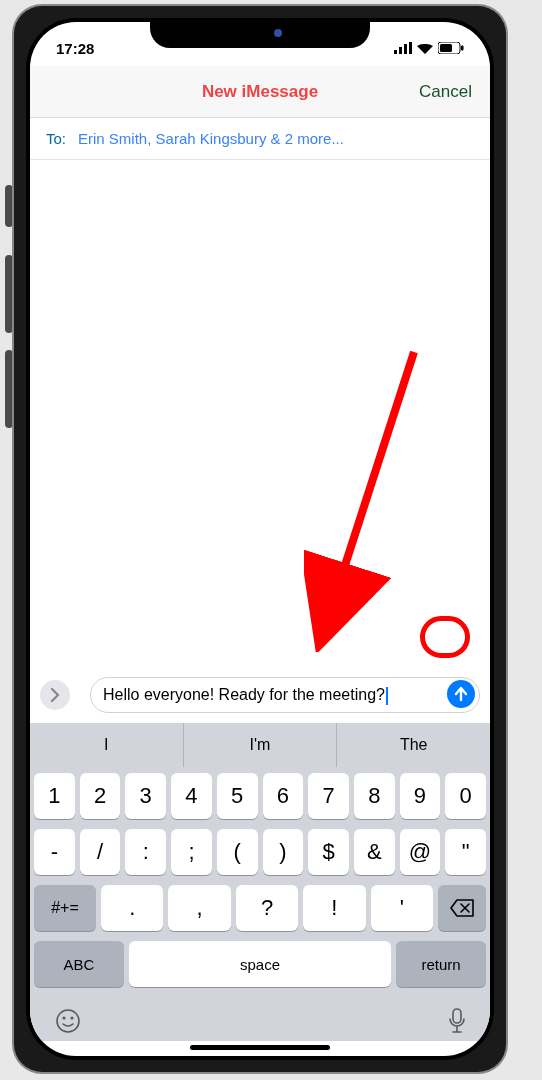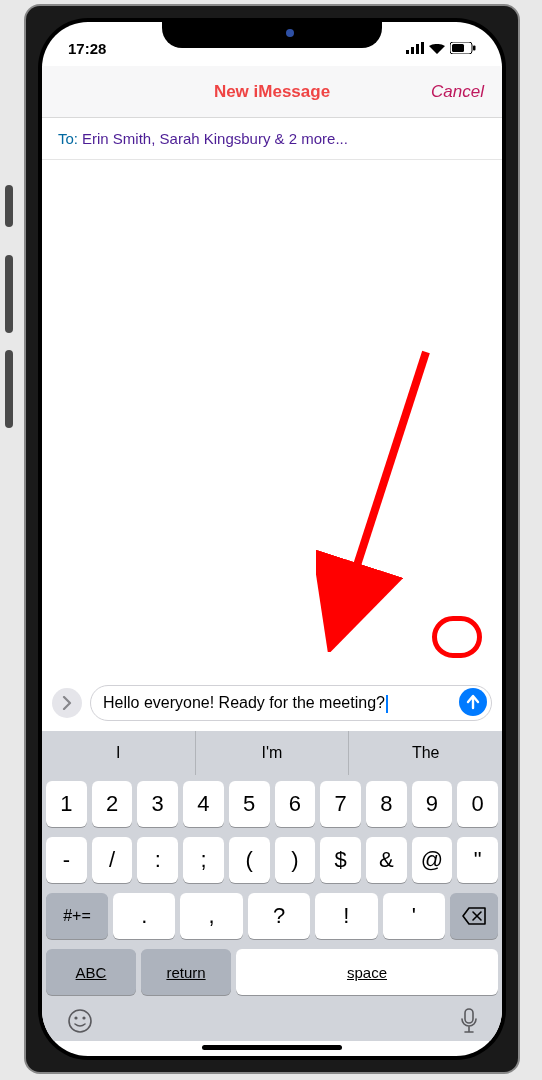--- a/index.html
+++ b/index.html
@@ -14,10 +14,10 @@
     
     .phone-frame {
       position: absolute;
-      left: 26px; top: 6px;
+      left: 14px; top: 6px;
       width: 492px; height: 1066px;
       background: #1a1a1a;
-      border-radius: 14px;
+      border-radius: 28px;
       box-shadow: 0 0 0 2px #888;
     }
     .side-btn {

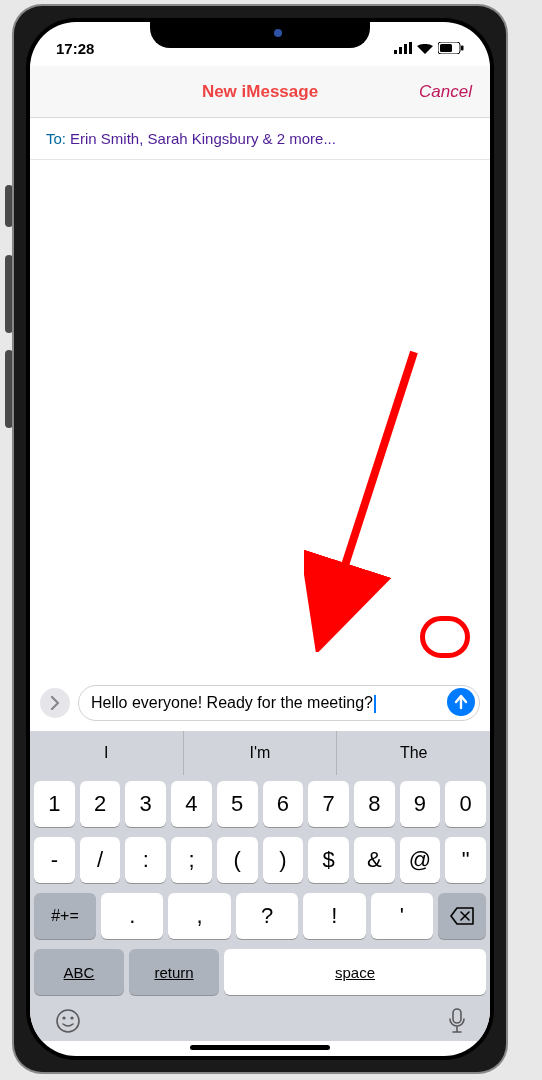--- a/index.html
+++ b/index.html
@@ -78,7 +78,7 @@
       position:relative;
     }
     .header-title { font-size:17px; font-weight:600; color:#ef4444;}
-    .cancel { position:absolute; right:18px; font-size:17px; color:#be185d;font-style:italic; }
+    .cancel { position:absolute; right:18px; font-size:17px; color:#14532d; }
     
     .to-row {
       padding:12px 16px;

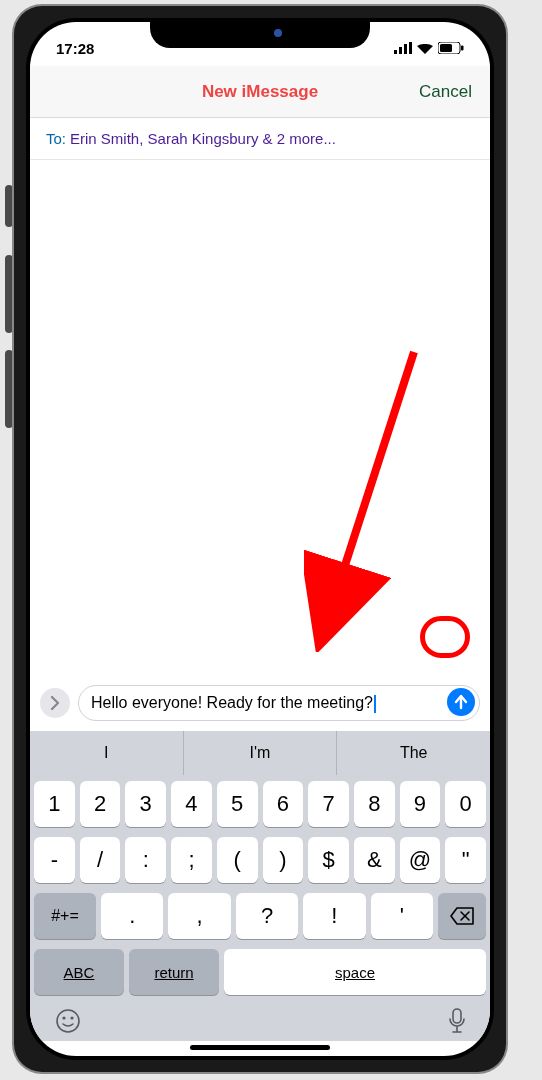--- a/index.html
+++ b/index.html
@@ -87,7 +87,7 @@
       display:flex; gap:4px;
     }
     .to-label{ color:#0369a1;}
-    .to-value{ color:#4c1d95;}
+    .to-value{ color:#3b82f6;margin-left:8px;}
     
     .conversation { flex:1; background:#fff; }
     

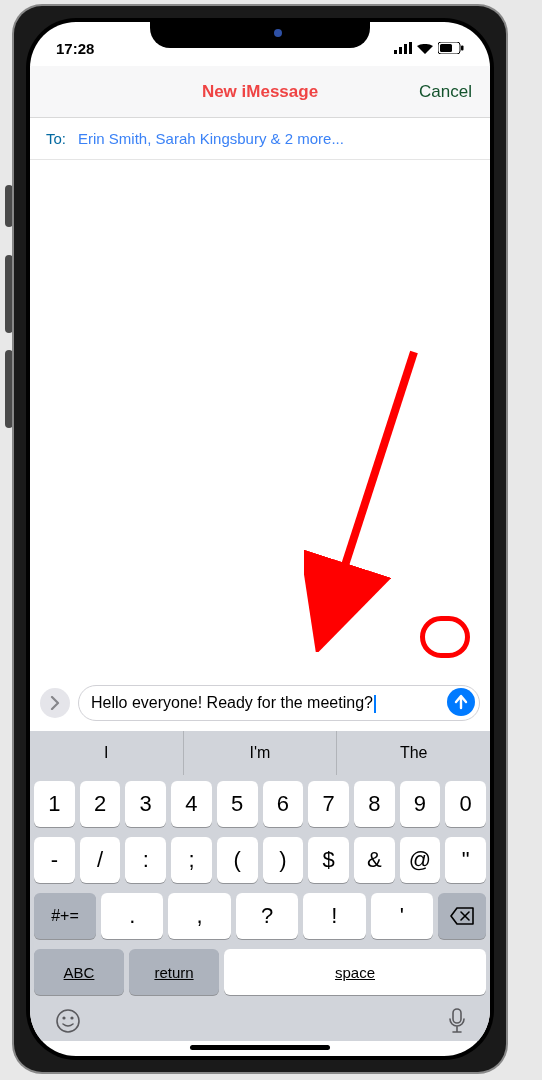--- a/index.html
+++ b/index.html
@@ -95,7 +95,7 @@
       display:flex;
       align-items:center;
       padding:6px 10px 10px;
-      gap:8px;
+      gap:20px;
     }
     .expand-btn{
       width:30px;height:30px;

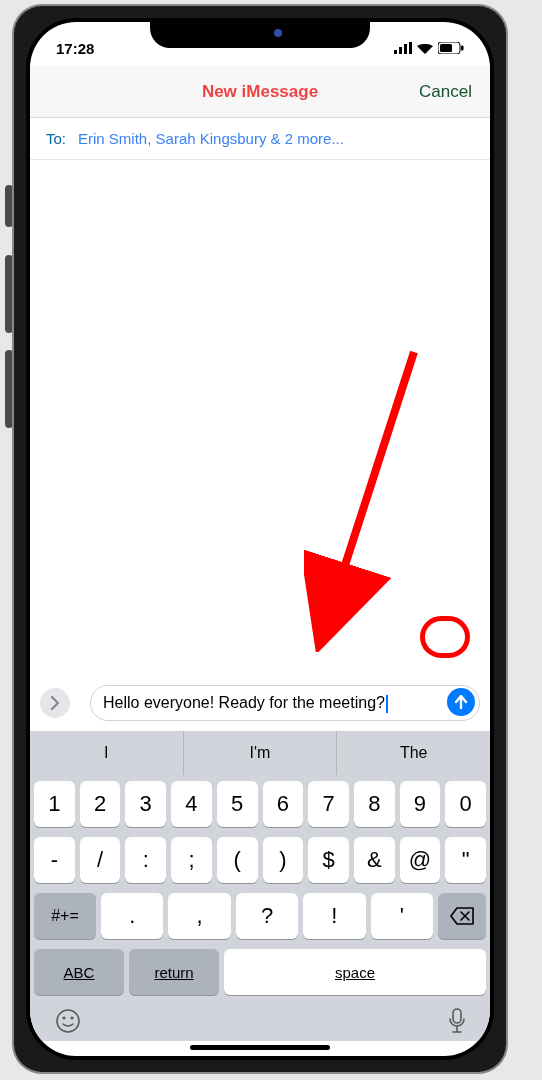--- a/index.html
+++ b/index.html
@@ -172,7 +172,7 @@
     .krow.r3 .key.func.left{ width:62px; }
     .krow.r3 .key.mid{ flex:1; }
     .krow.r3 .key.func.right{ width:48px;}
-    .krow.r4 { margin-bottom:0;text-decoration:underline; }
+    .krow.r4 { margin-bottom:8px; }
     .krow.r4 .key.abc{ width:90px; font-size:15px;}
     .krow.r4 .key.space{ flex:1; font-size:15px;}
     .krow.r4 .key.return{ width:90px; background:#adb3bd; font-size:15px;}

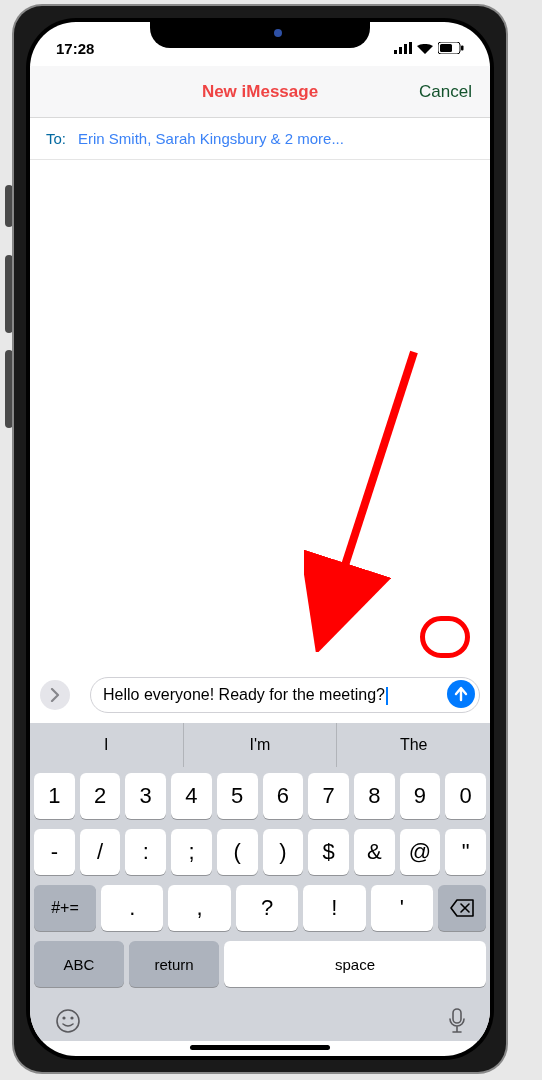--- a/index.html
+++ b/index.html
@@ -292,8 +292,8 @@
         </div>
         <div class="krow r4">
           <div class="key func abc">ABC</div>
+          <div class="key space">space</div>
           <div class="key return">return</div>
-          <div class="key space">space</div>
         </div>
       </div>
       <div class="kb-bottom">

